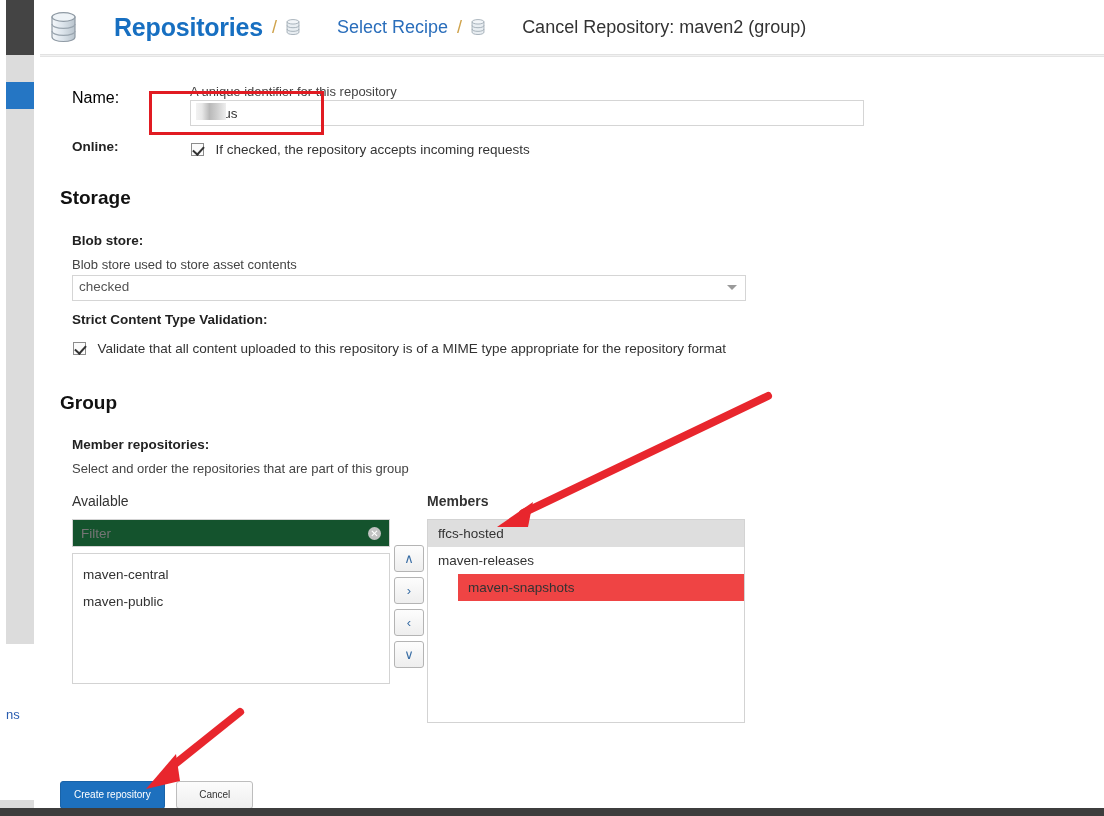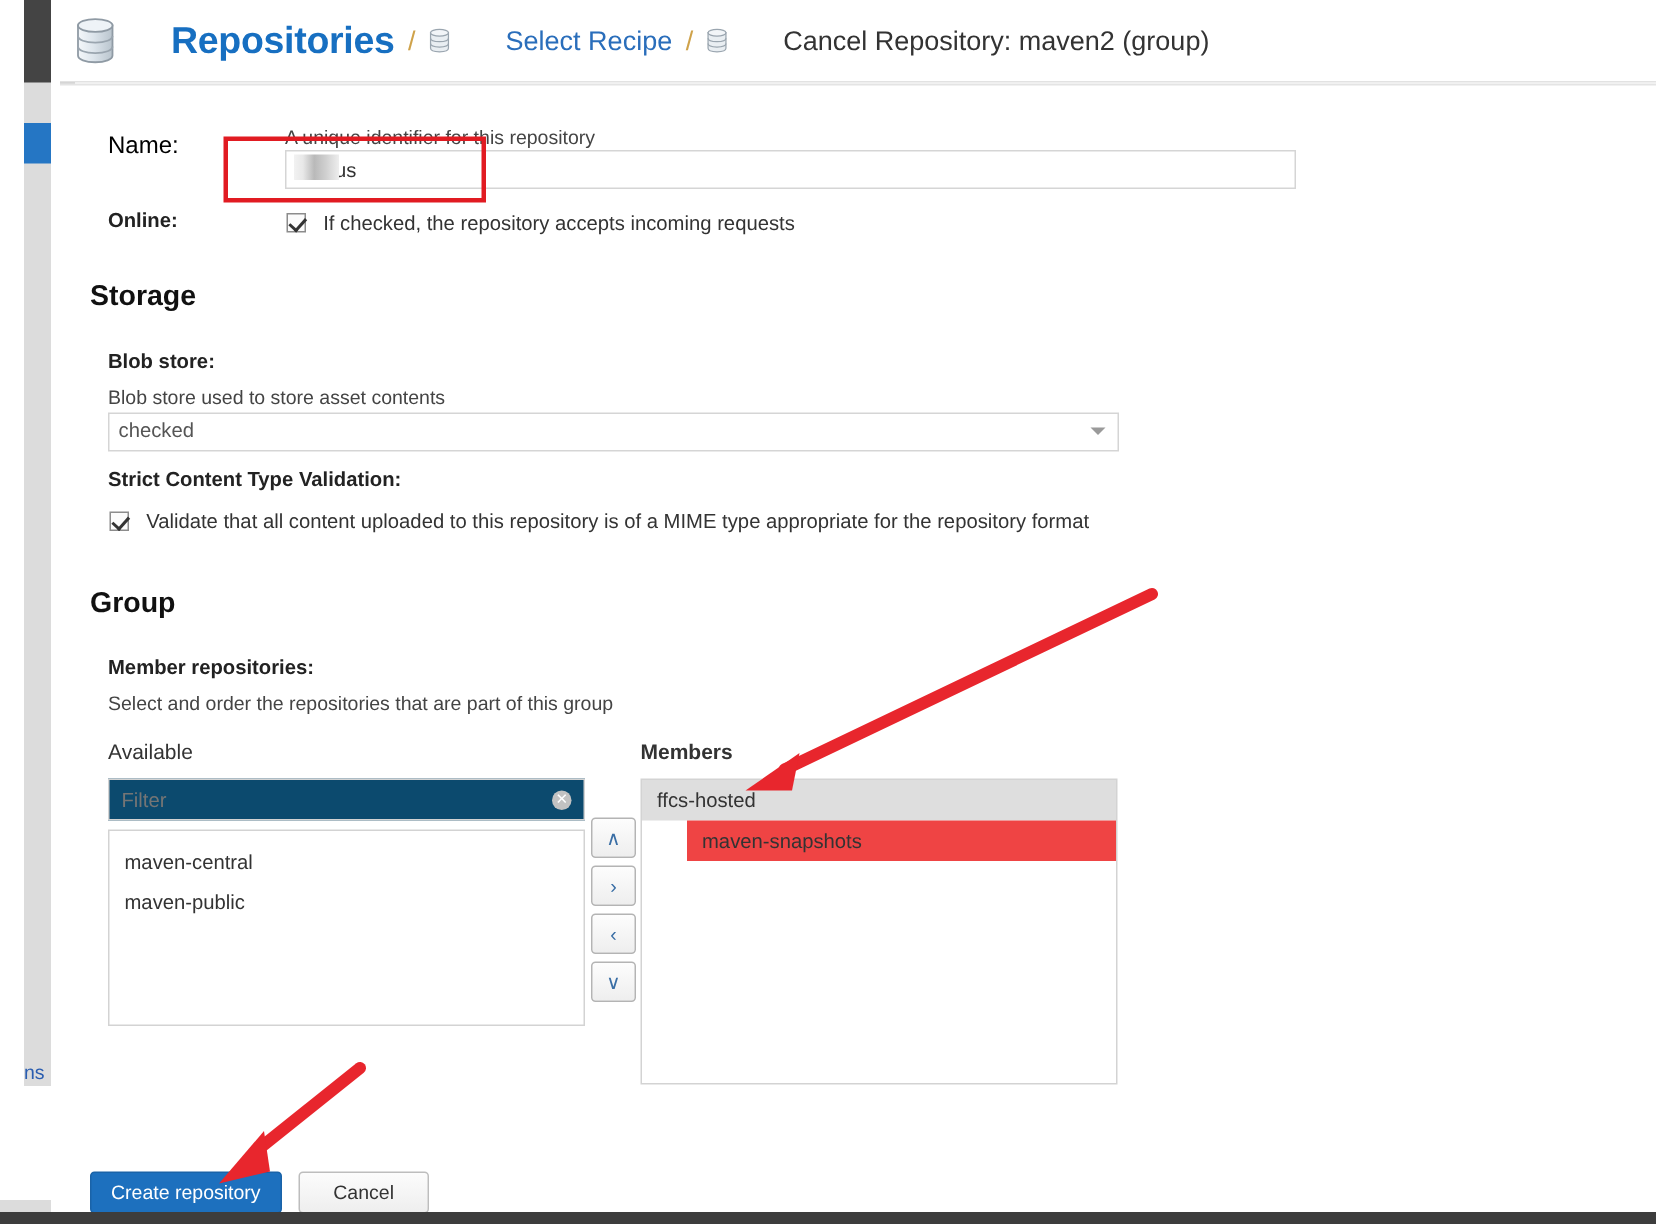--- a/index.html
+++ b/index.html
@@ -87,7 +87,7 @@
 
   .filter-input {
     box-sizing:border-box; width:318px; height:28px;
-    border:1px solid #d3d3d3; background:#0c4a6e;
+    border:1px solid #d3d3d3; background:#14532d;
     font-size:13.5px; color:#9a9a9a; padding:3px 26px 3px 8px; line-height:20px;
     font-family:"Liberation Sans", sans-serif;
   }

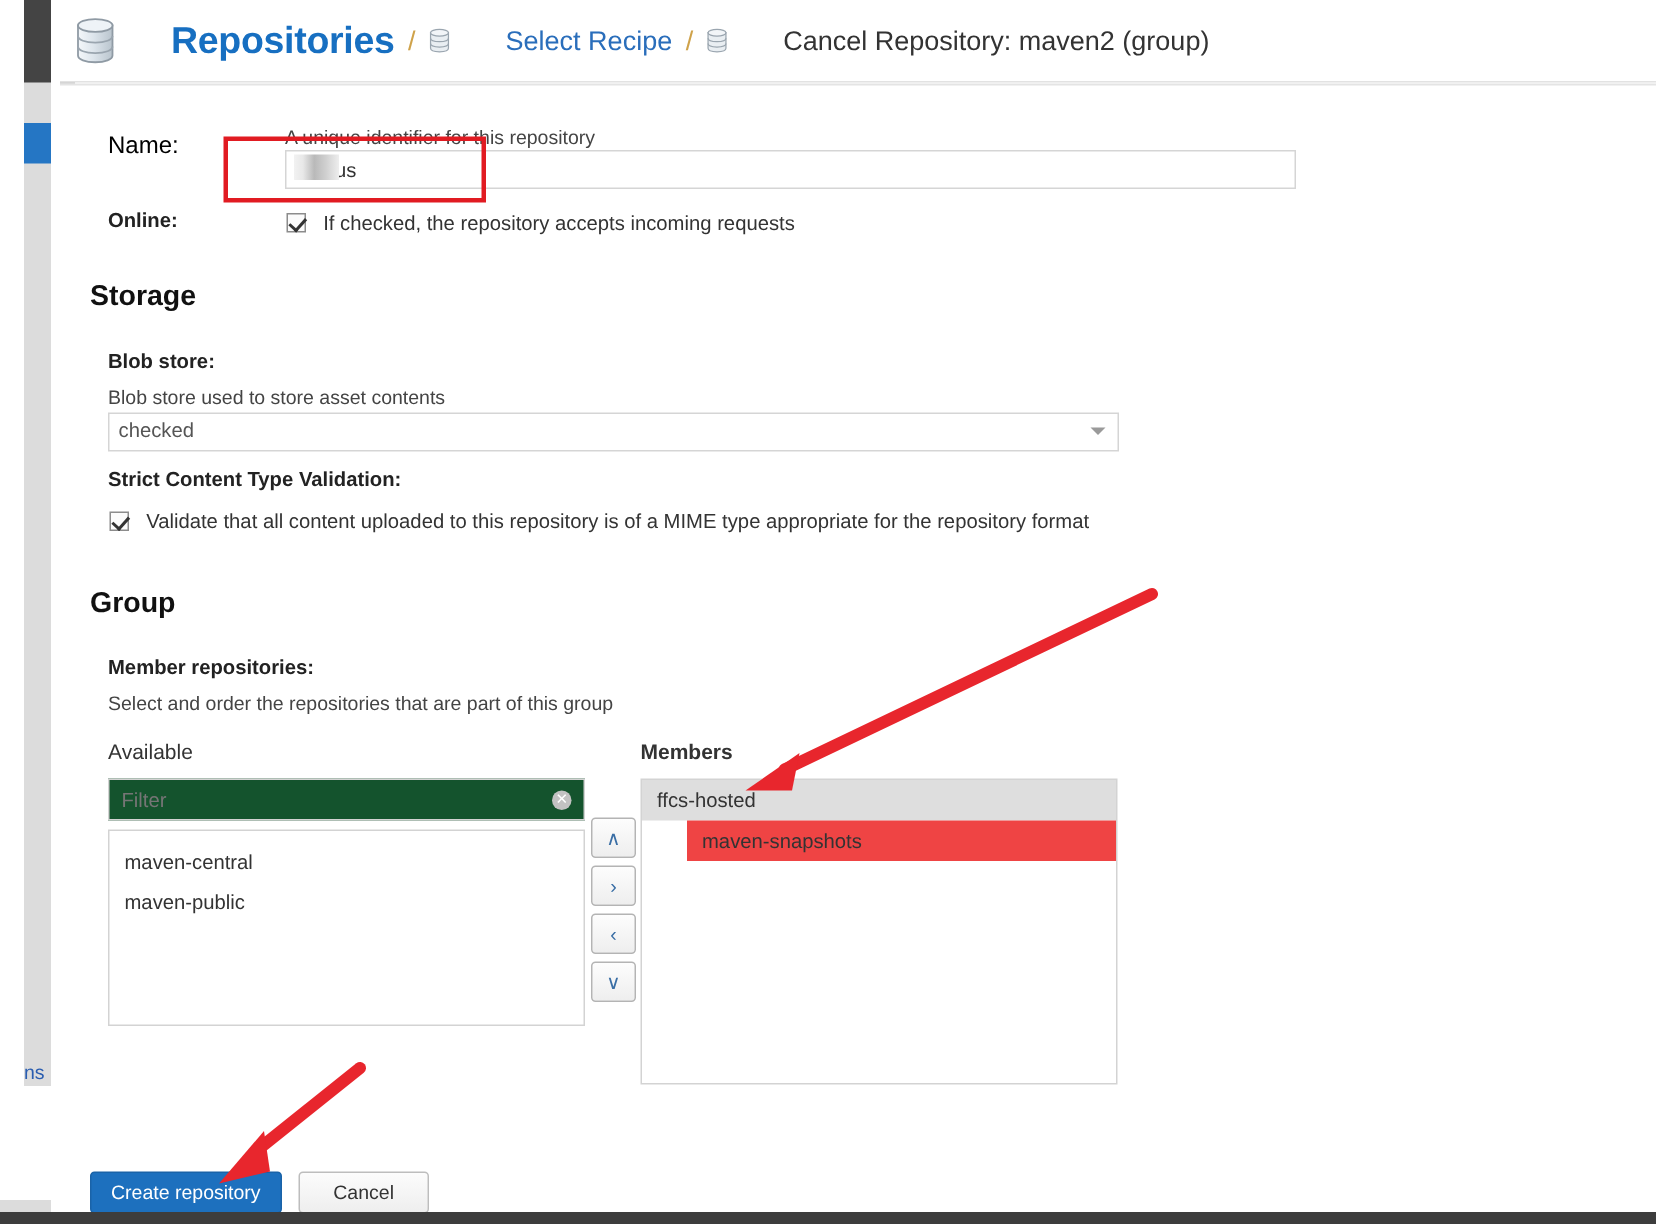--- a/index.html
+++ b/index.html
@@ -251,6 +251,7 @@
     <div class="row" style="left:387px; top:462px;">
       <div class="list-box" style="height:204px;">
         <div class="list-item li-sel-light">ffcs-hosted</div>
+        <div class="list-item">maven-releases</div>
         <div class="list-item li-sel-dark">maven-snapshots</div>
       </div>
     </div>

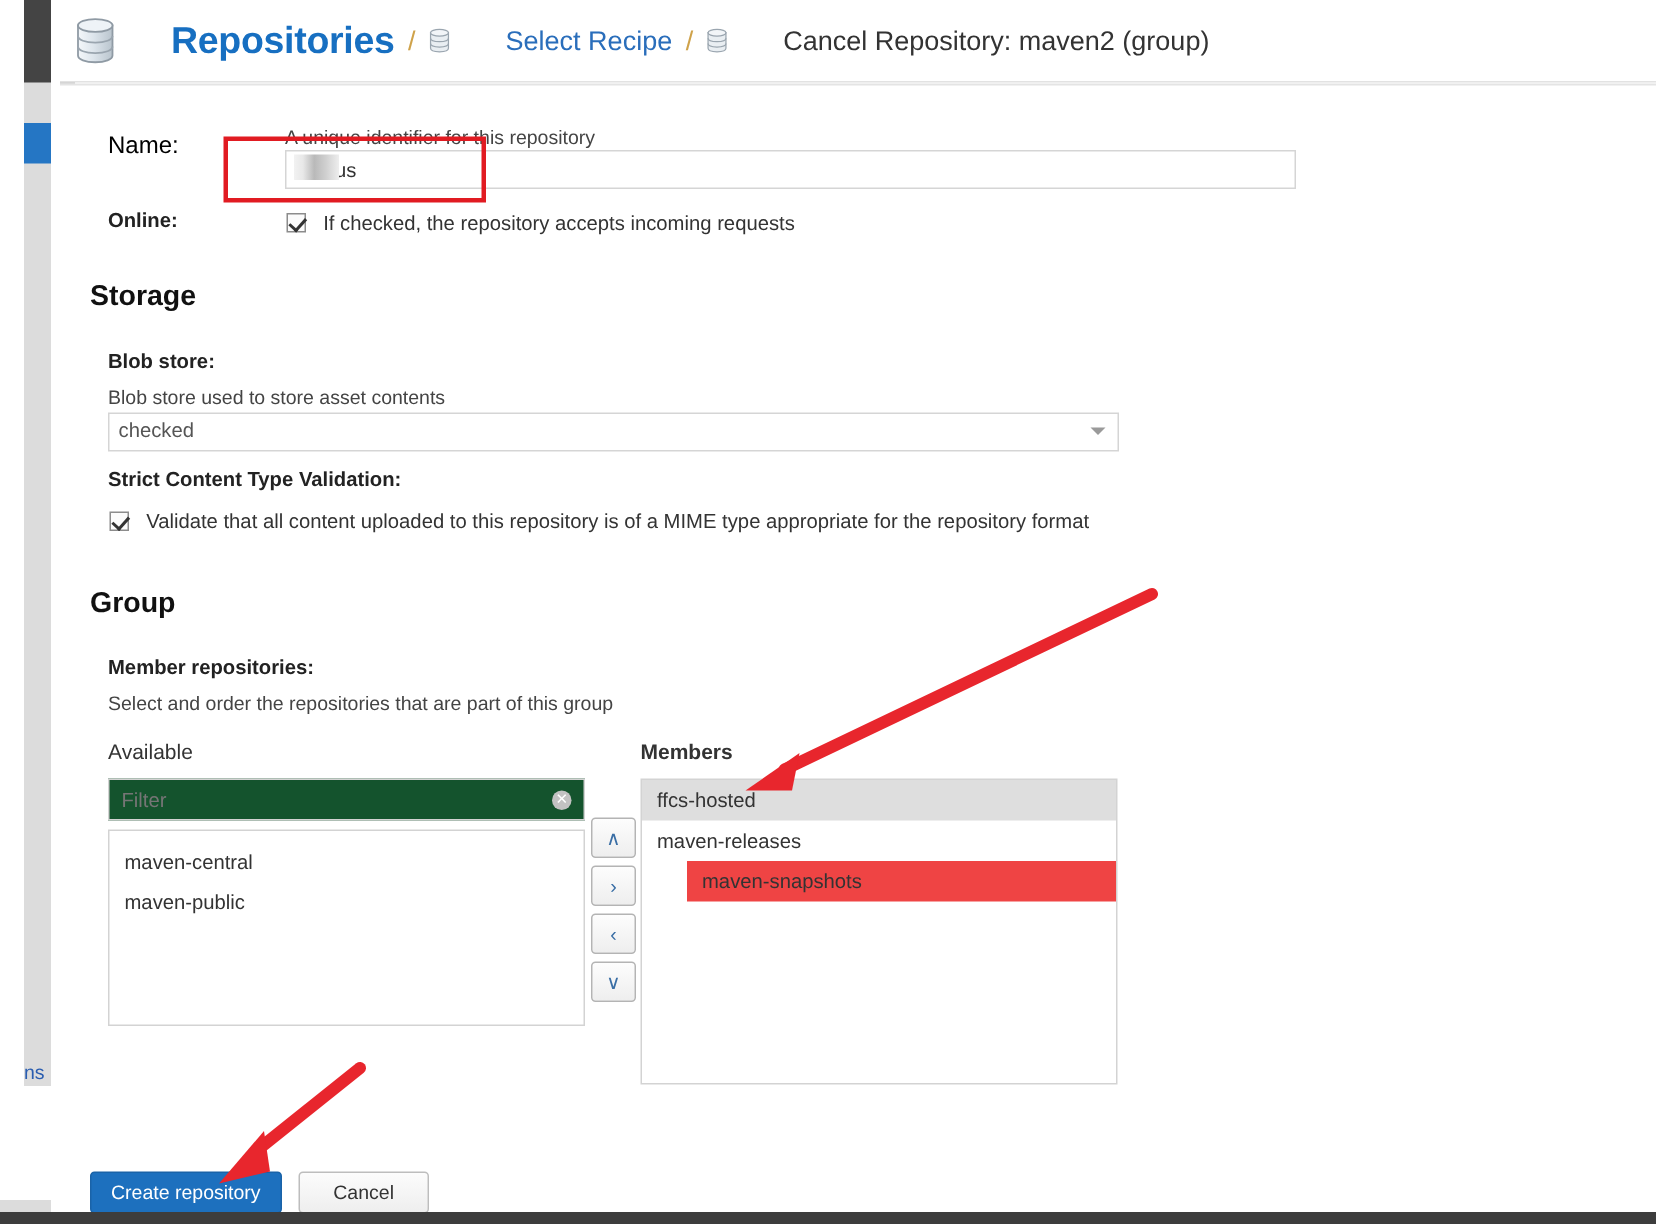--- a/index.html
+++ b/index.html
@@ -12,7 +12,7 @@
   #root { position: relative; width: 1104px; height: 816px; background:#ffffff; }
 
   
-  .sidebar { position:absolute; left:16px; top:0; width:34px; height:724px; background:#dcdcdc; }
+  .sidebar { position:absolute; left:6px; top:0; width:34px; height:644px; background:#dcdcdc; }
   .sidebar-top-dark { position:absolute; left:0; top:0; width:34px; height:55px; background:#444444; }
   .sidebar-active { position:absolute; left:0; top:82px; width:34px; height:27px; background:#2576c4; }
   .sidebar-cut-label {

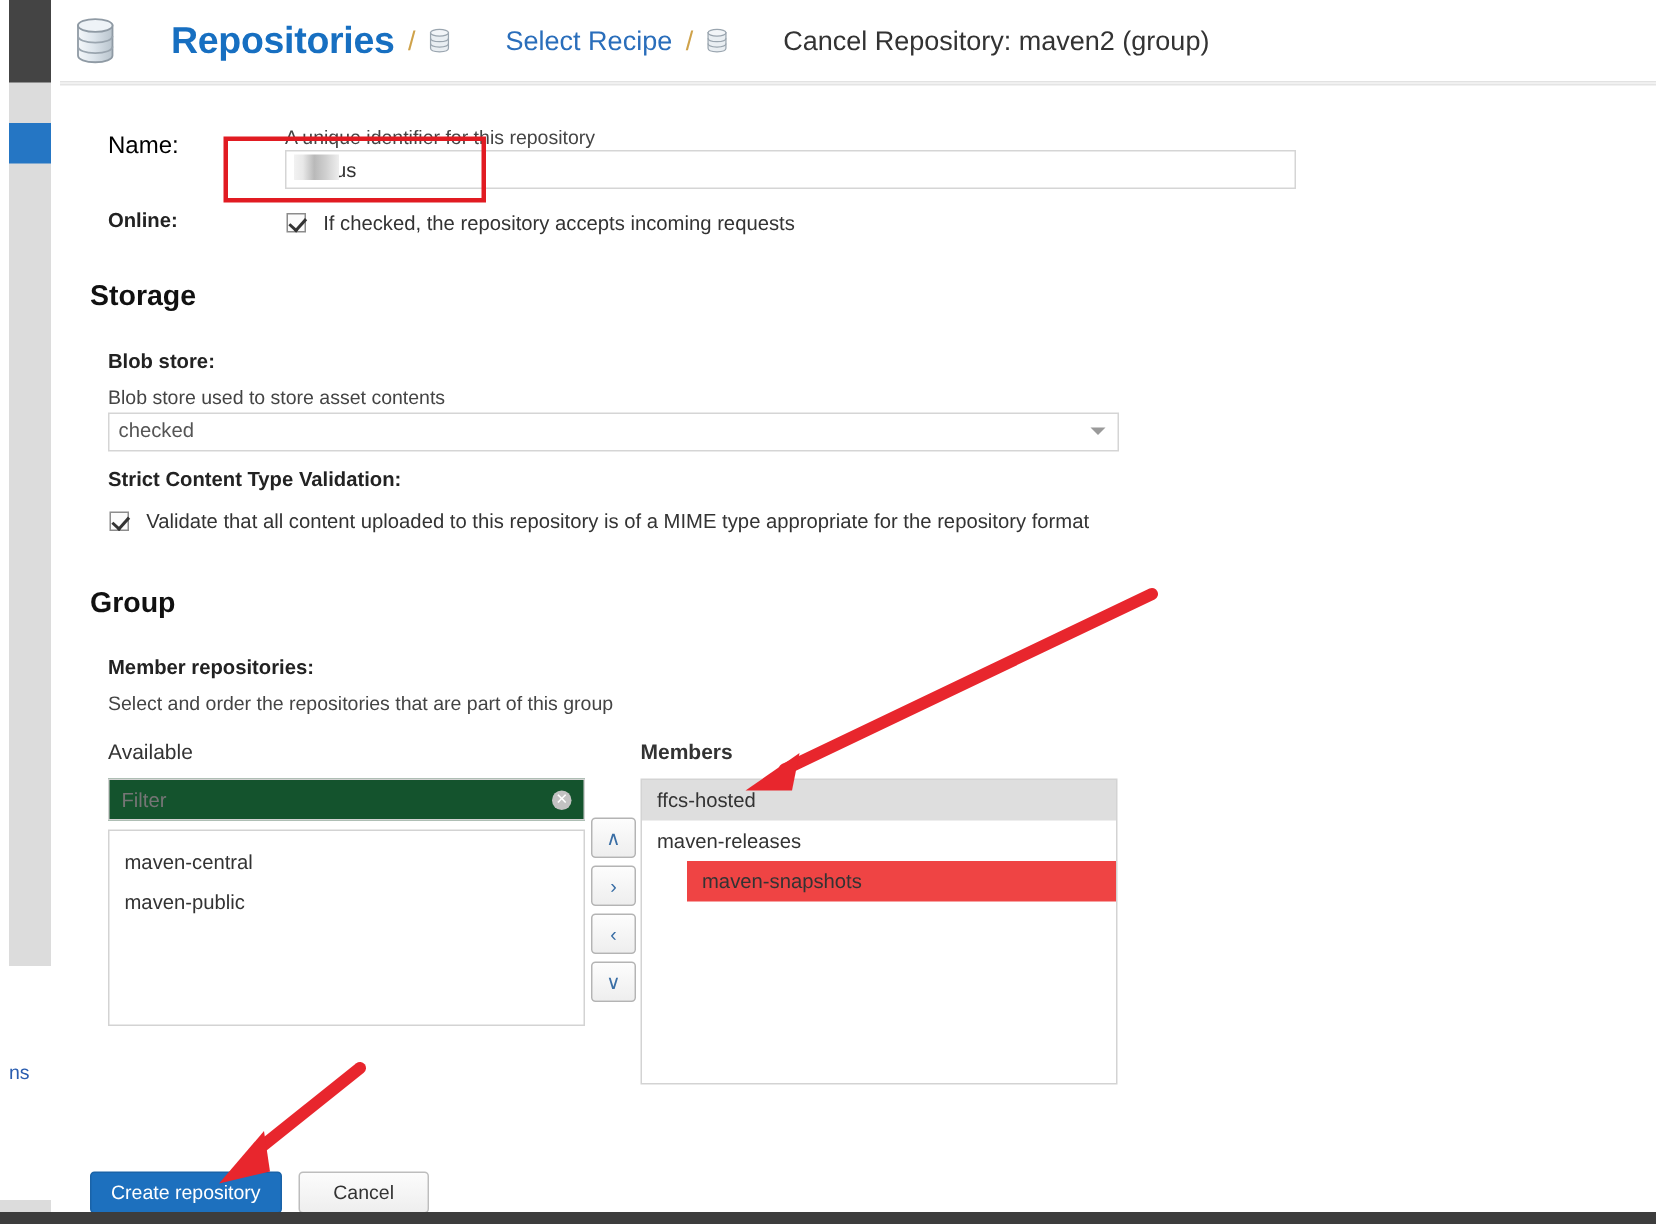--- a/index.html
+++ b/index.html
@@ -114,7 +114,7 @@
   }
 
   .btn {
-    box-sizing:border-box; height:28px; border-radius:3px; font-size:13px;
+    box-sizing:border-box; height:28px; border-radius:3px; font-size:10px;
     padding:0 13px; line-height:26px; display:inline-block;
     font-family:"Liberation Sans", sans-serif;
   }

